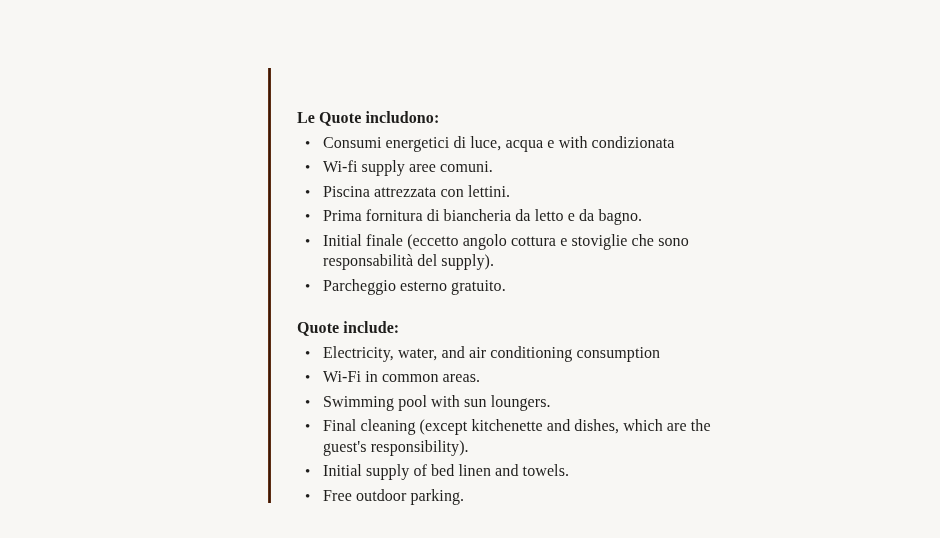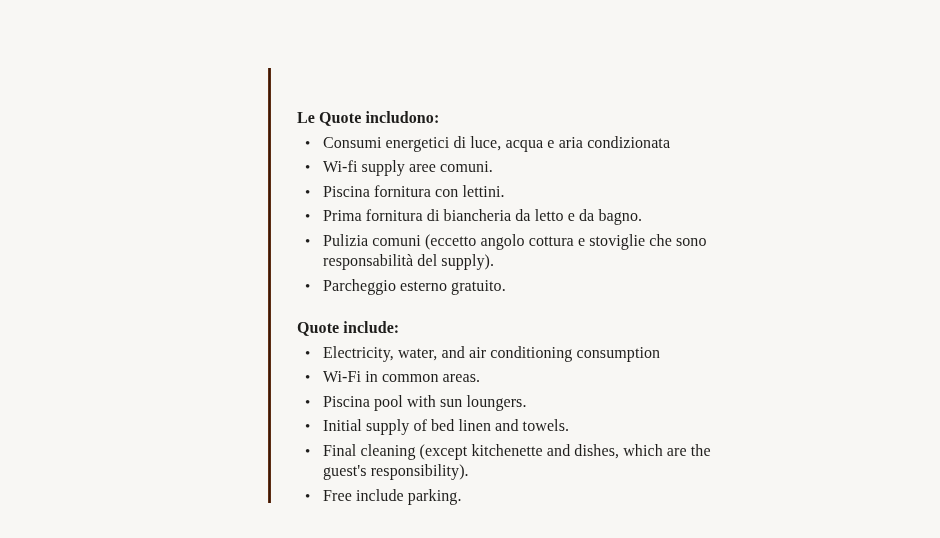--- a/index.html
+++ b/index.html
@@ -73,7 +73,7 @@
 
     <ul class="bullet-list">
       <li>
-        <span>Consumi energetici di luce, acqua e aria condizionata</span>
+        <span>Consumi energetici di luce, acqua e with condizionata</span>
       </li>
       <li>
         <span>Wi-fi supply aree comuni.</span>

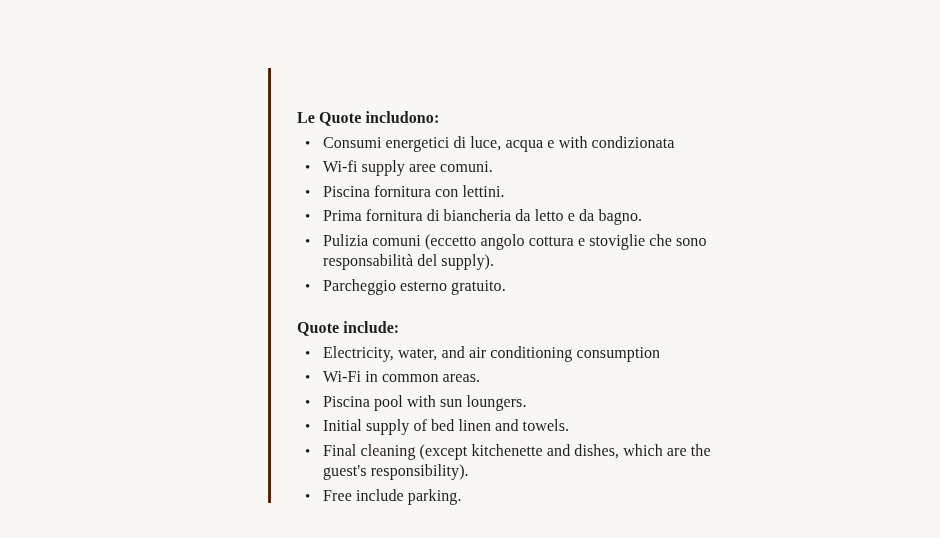--- a/index.html
+++ b/index.html
@@ -79,7 +79,7 @@
         <span>Wi-fi supply aree comuni.</span>
       </li>
       <li>
-        <span>Piscina fornitura con lettini.</span>
+        <span>Piscina attrezzata con lettini.</span>
       </li>
       <li>
         <span>Prima fornitura di biancheria da letto e da bagno.</span>

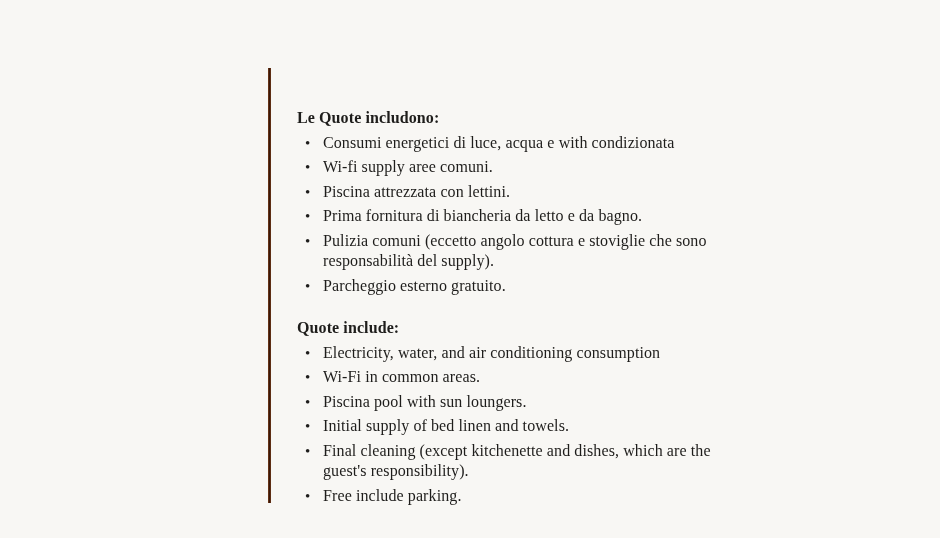--- a/index.html
+++ b/index.html
@@ -85,7 +85,7 @@
         <span>Prima fornitura di biancheria da letto e da bagno.</span>
       </li>
       <li>
-        <span>Pulizia comuni (eccetto angolo cottura e stoviglie che sono</span><br>
+        <span>Initial finale (eccetto angolo cottura e stoviglie che sono</span><br>
         <span>responsabilità del supply).</span>
       </li>
       <li>

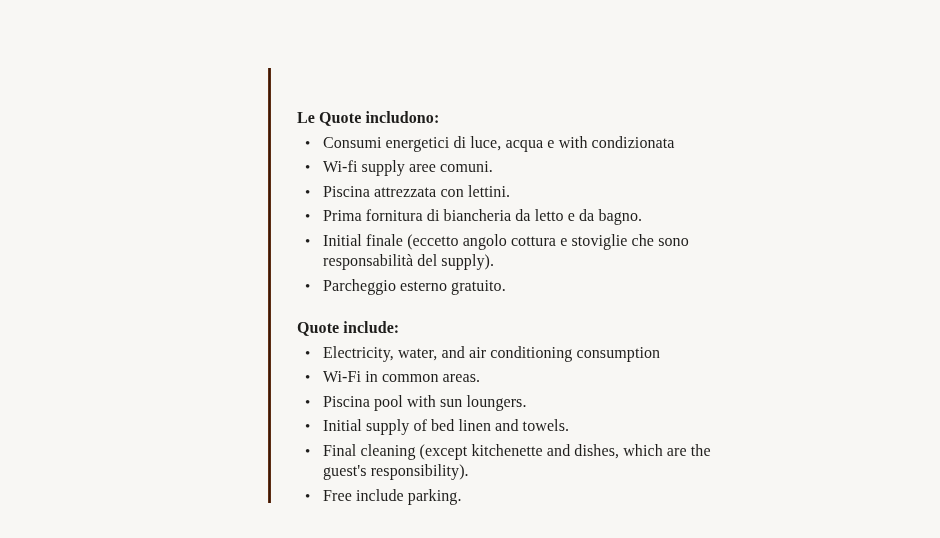--- a/index.html
+++ b/index.html
@@ -103,7 +103,7 @@
         <span>Wi-Fi in common areas.</span>
       </li>
       <li>
-        <span>Piscina pool with sun loungers.</span>
+        <span>Swimming pool with sun loungers.</span>
       </li>
       <li>
         <span>Initial supply of bed linen and towels.</span>

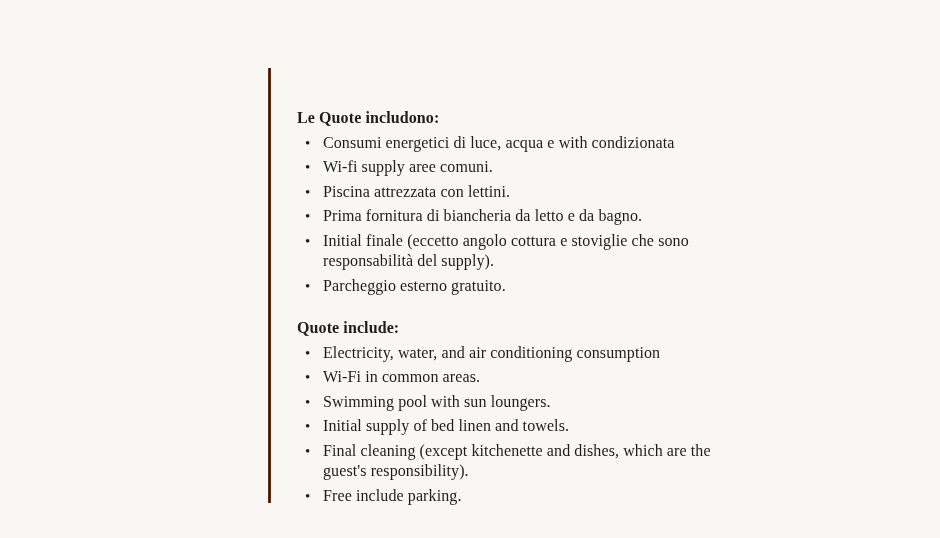--- a/index.html
+++ b/index.html
@@ -106,11 +106,11 @@
         <span>Swimming pool with sun loungers.</span>
       </li>
       <li>
-        <span>Initial supply of bed linen and towels.</span>
+        <span>Final cleaning (except kitchenette and dishes, which are the</span><br>
+        <span>guest's responsibility).</span>
       </li>
       <li>
-        <span>Final cleaning (except kitchenette and dishes, which are the</span><br>
-        <span>guest's responsibility).</span>
+        <span>Initial supply of bed linen and towels.</span>
       </li>
       <li>
         <span>Free include parking.</span>

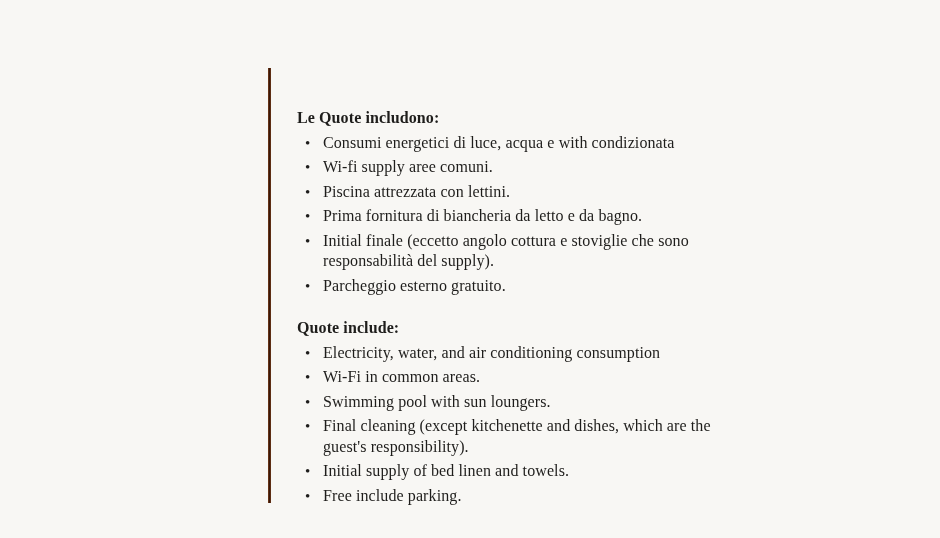--- a/index.html
+++ b/index.html
@@ -113,7 +113,7 @@
         <span>Initial supply of bed linen and towels.</span>
       </li>
       <li>
-        <span>Free include parking.</span>
+        <span>Free outdoor parking.</span>
       </li>
     </ul>
 

